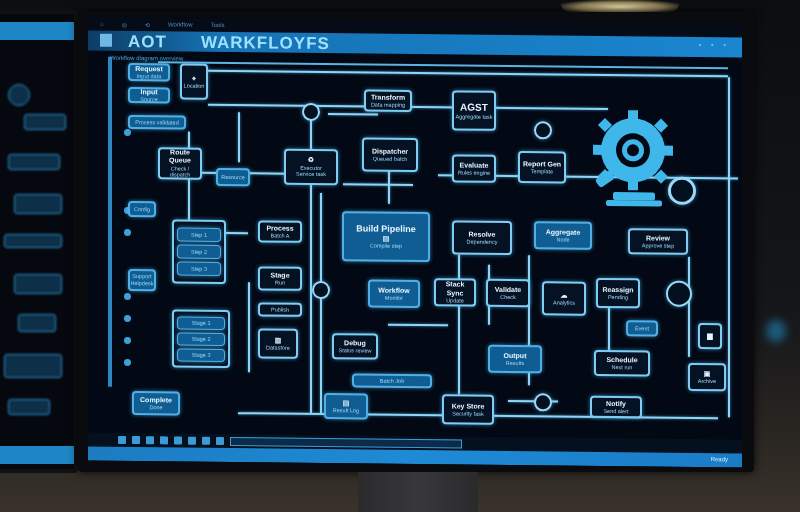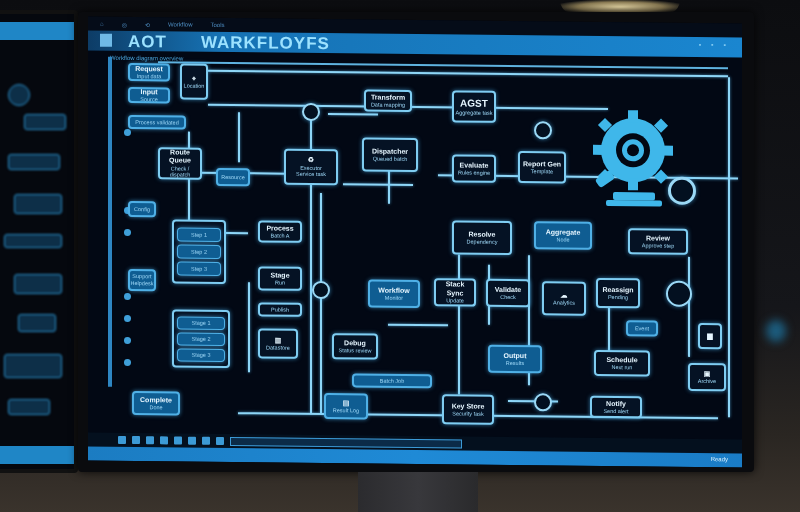--- a/index.html
+++ b/index.html
@@ -178,7 +178,7 @@
           <span class="t">Dispatcher</span>
           <span class="s">Queued batch</span>
         </div>
-      <div class="node dark" style="left:364px;top:36px;width:44px;height:32px">
+      <div class="node dark" style="left:364px;top:36px;width:44px;height:40px">
           <span class="t" style="font-size:10px">AGST</span>
           <span class="s">Aggregate task</span>
         </div>

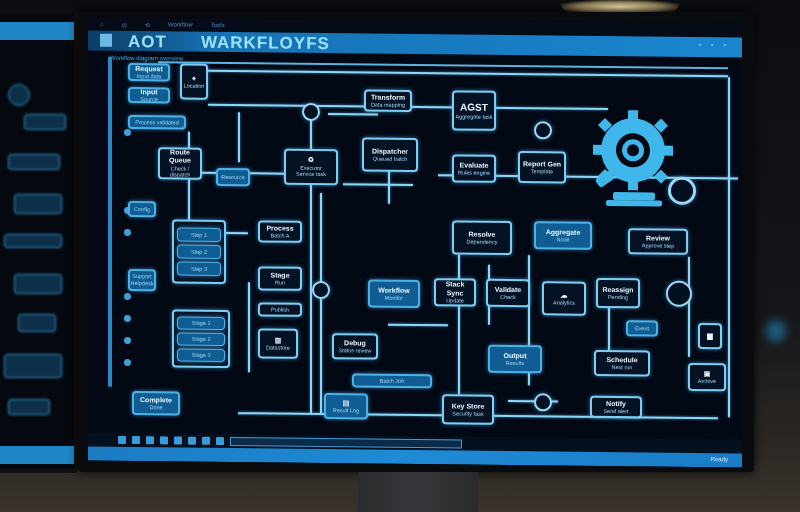--- a/index.html
+++ b/index.html
@@ -236,6 +236,11 @@
           <span class="s">Datastore</span>
         </div>
 
+      <div class="node fill" style="left:254px;top:158px;width:88px;height:50px">
+          <span class="t" style="font-size:9px">Build Pipeline</span>
+          <span class="t">▤</span>
+          <span class="s">Compile step</span>
+        </div>
       <div class="node dark" style="left:364px;top:166px;width:60px;height:34px">
           <span class="t">Resolve</span>
           <span class="s">Dependency</span>

